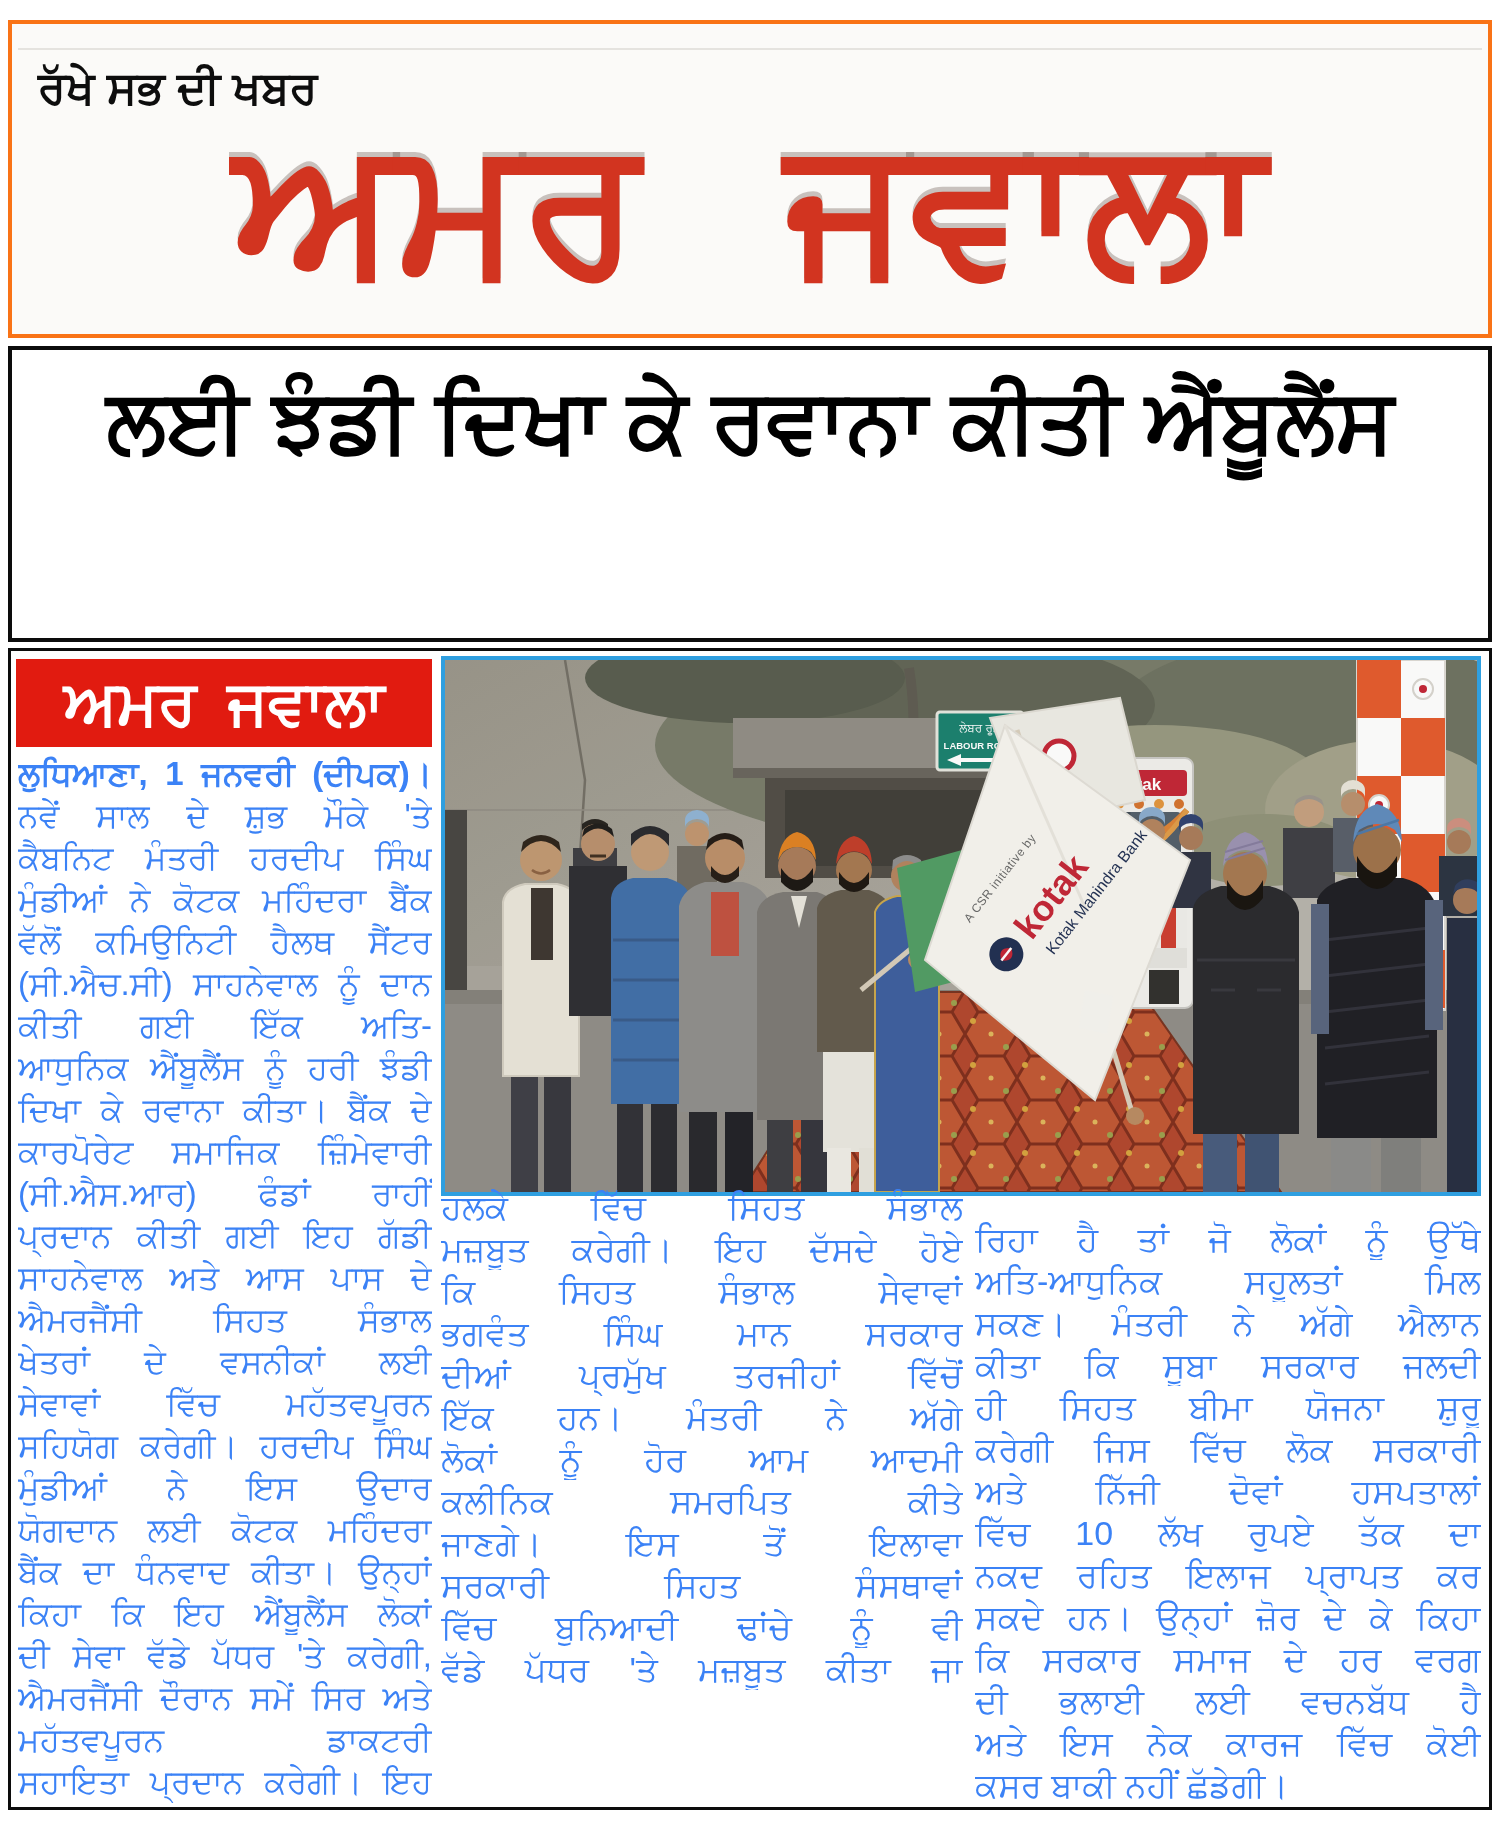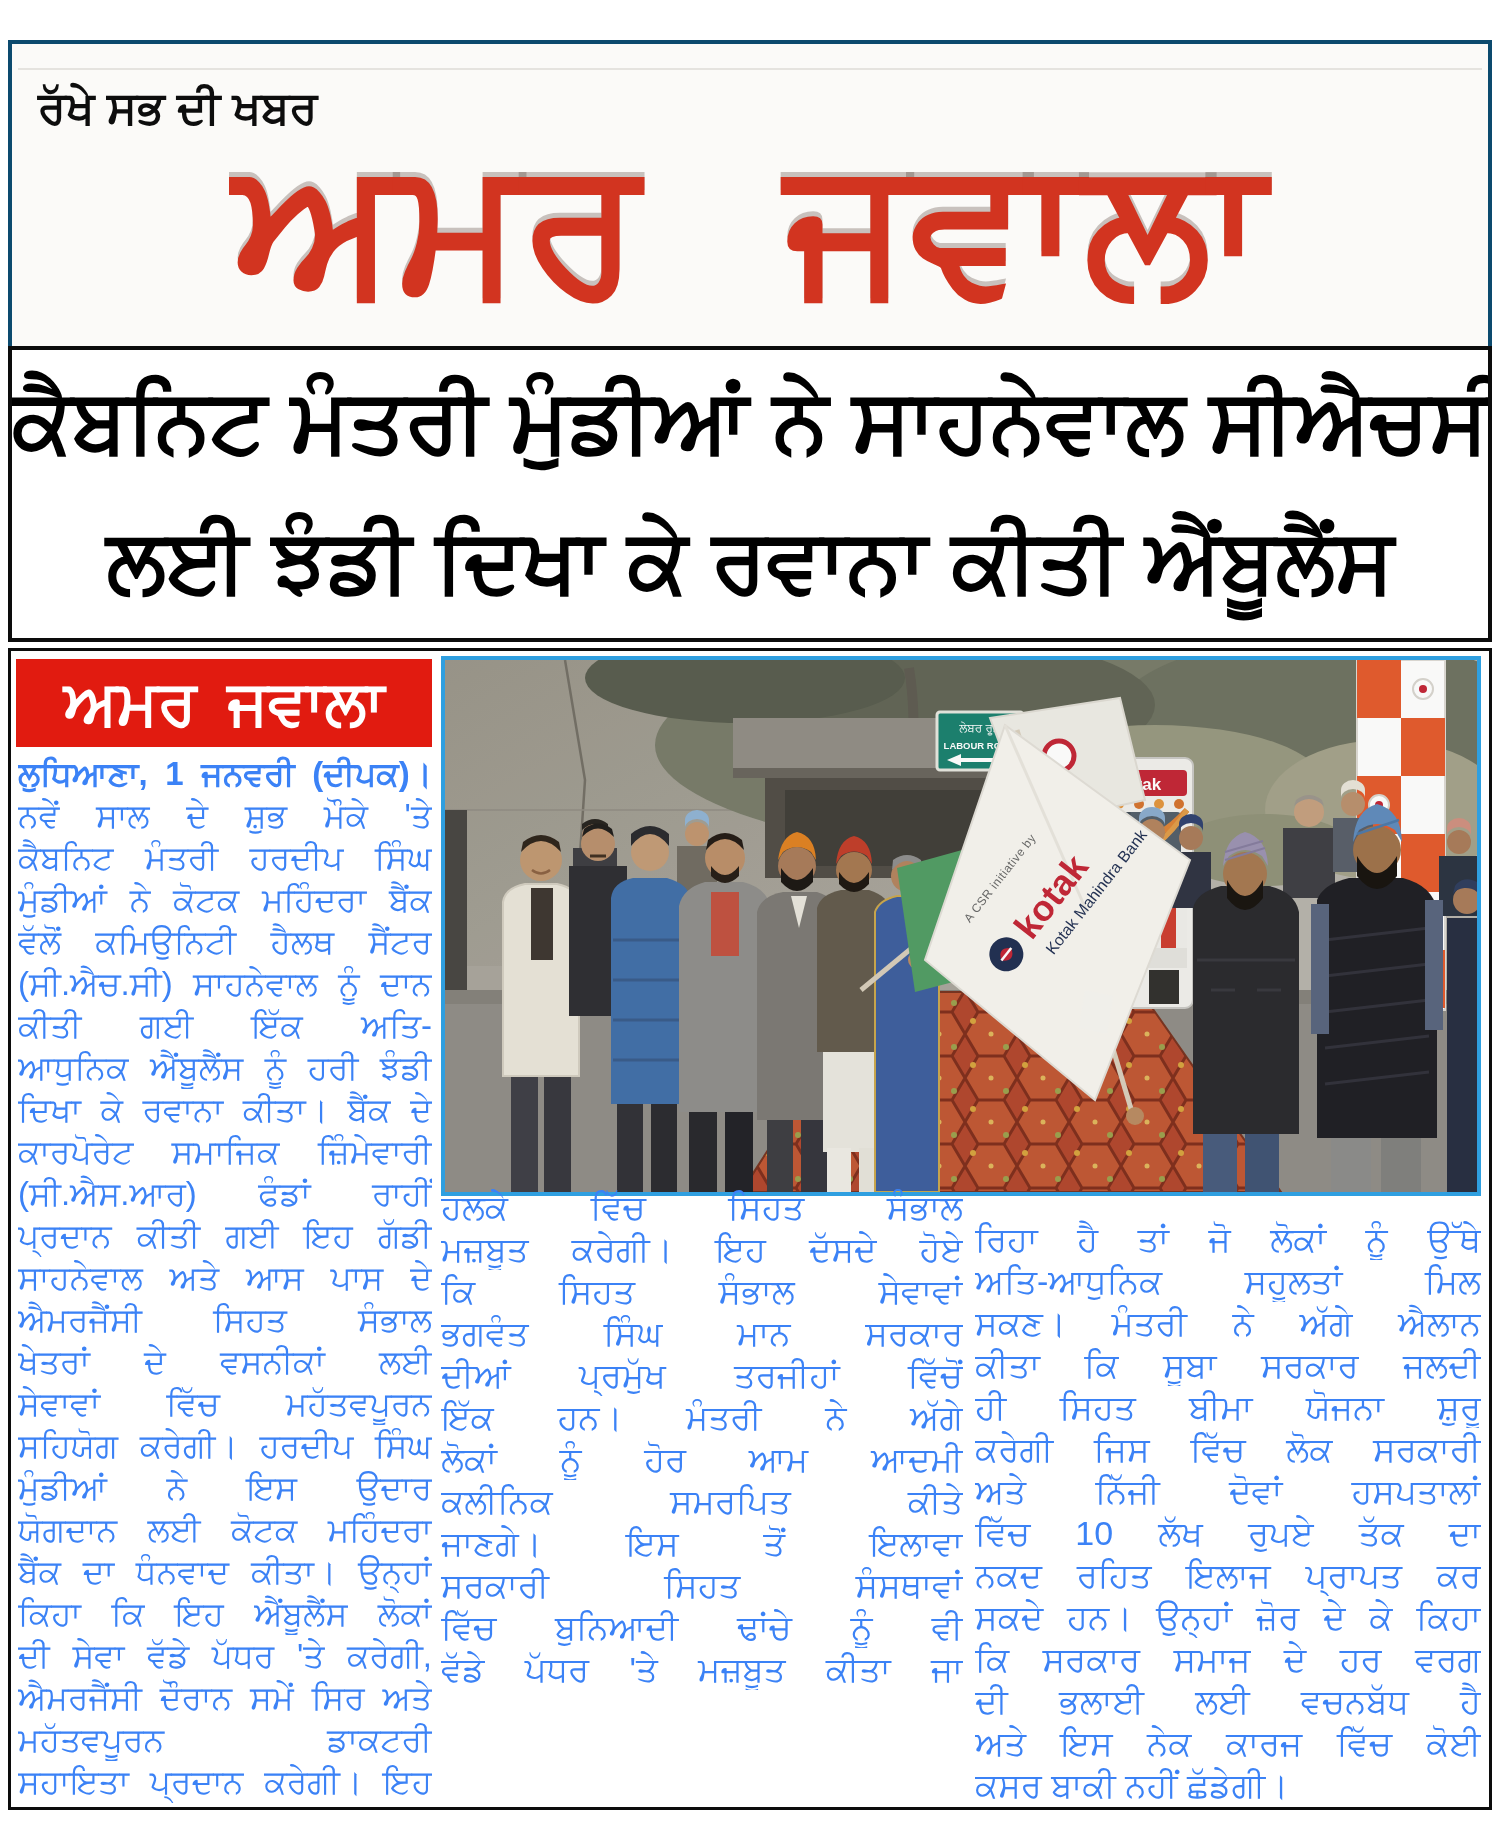--- a/index.html
+++ b/index.html
@@ -8,7 +8,7 @@
 
   
   #masthead{position:absolute;left:8px;top:20px;width:1476px;height:310px;
-            border:4px solid #0c4a6e;background:#fbfaf8;overflow:hidden;margin-top:20px;}
+            border:4px solid #f97316;background:#fbfaf8;overflow:hidden;}
   #masthead .hairline{position:absolute;left:6px;right:6px;top:24px;height:2px;background:#e5e3df;}
   #tagline{position:absolute;left:26px;top:38px;font-size:45px;font-weight:bold;color:#0d0d0d;white-space:nowrap;}
   #mast-title{position:absolute;left:0;right:0;top:84px;text-align:center;

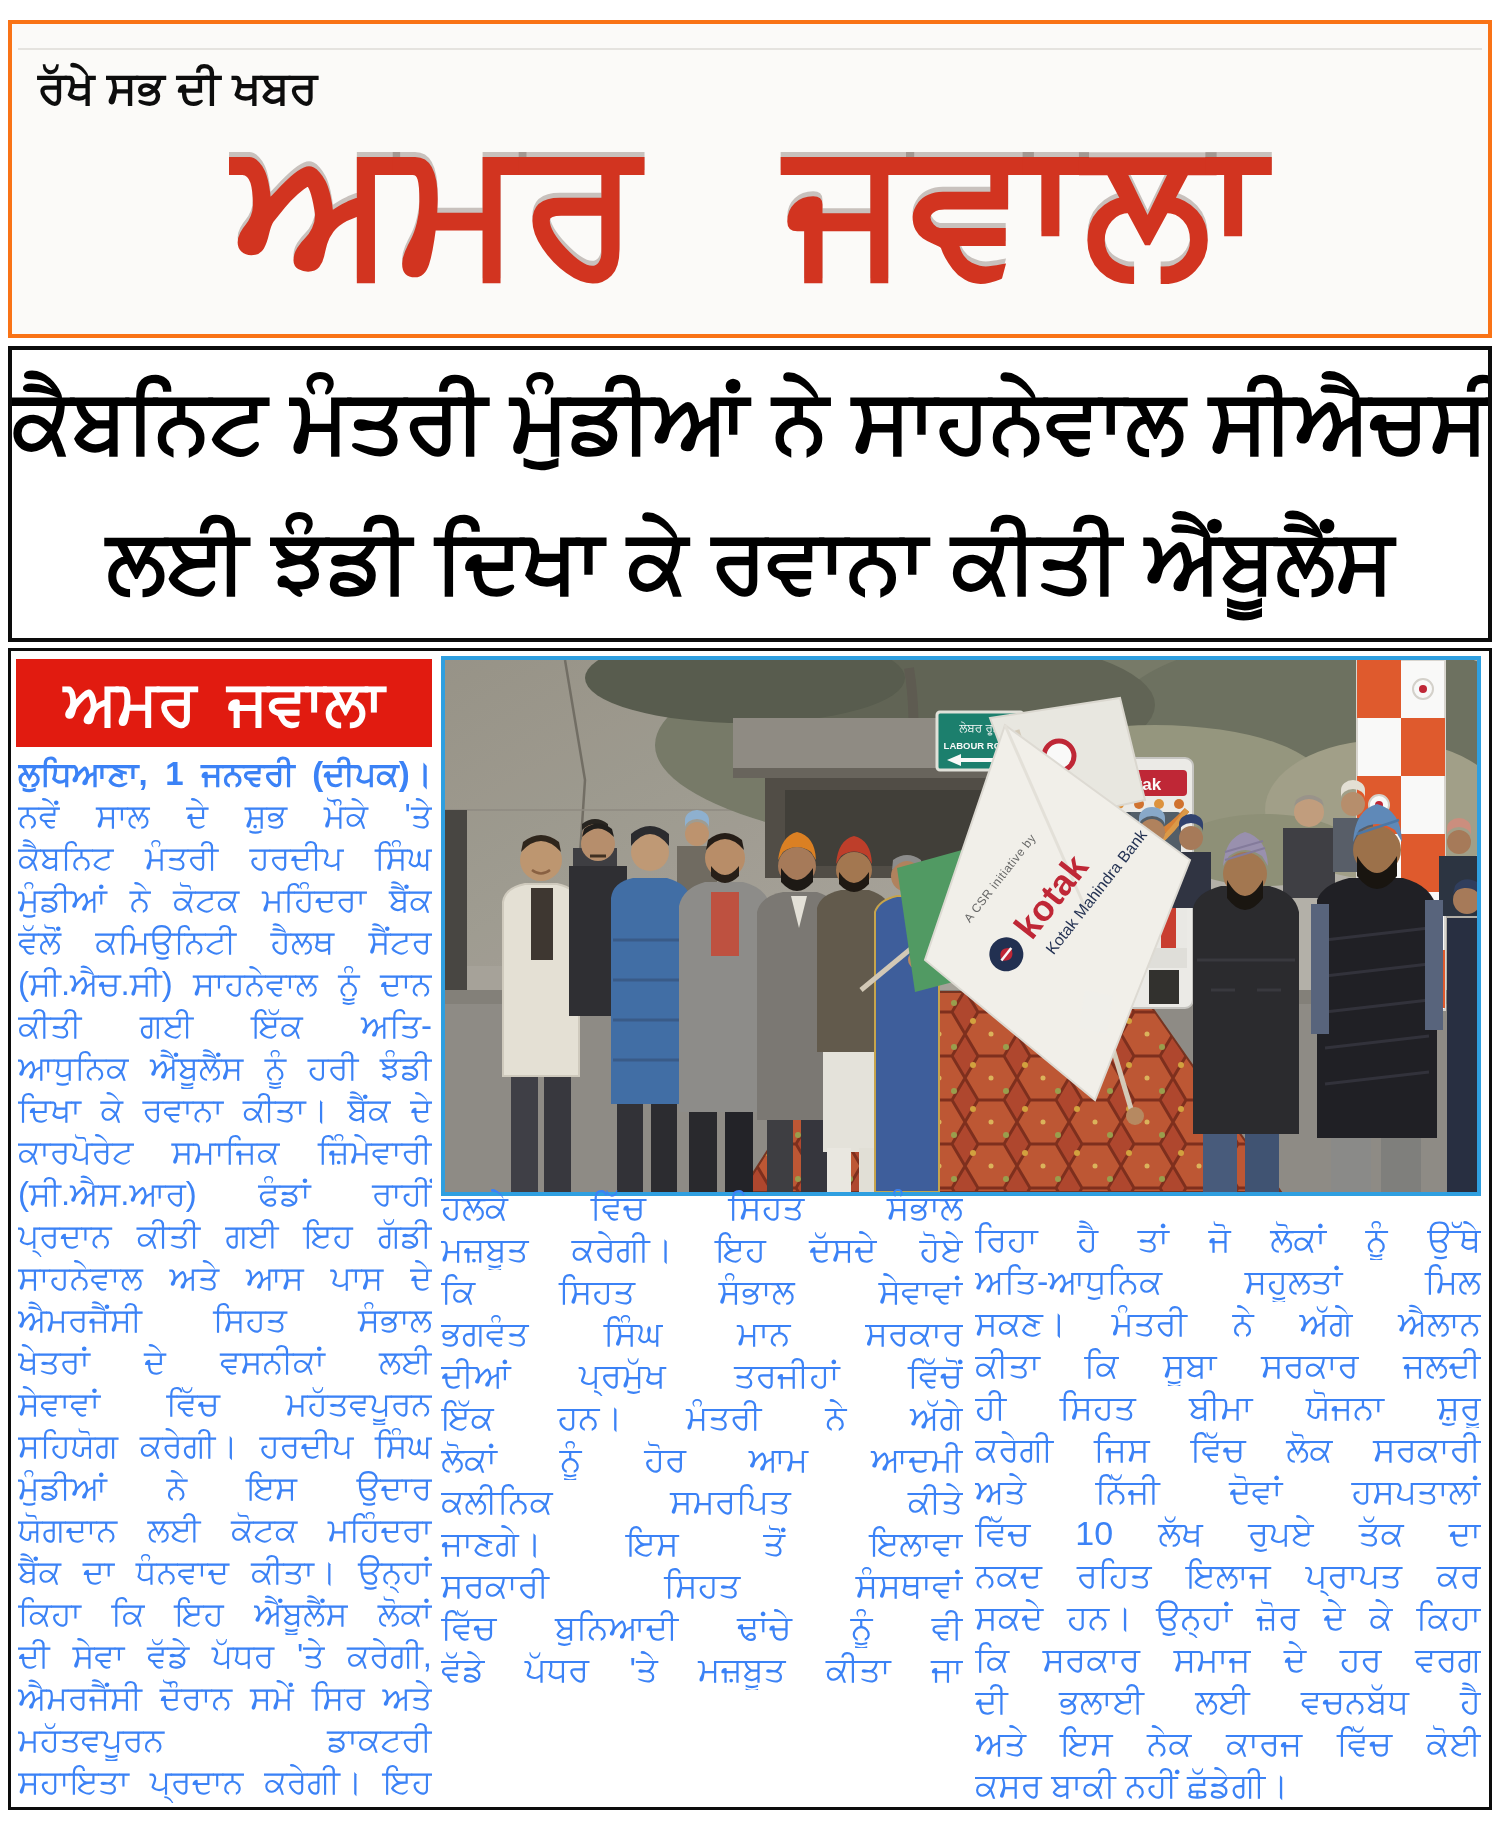--- a/index.html
+++ b/index.html
@@ -53,7 +53,6 @@
   </div>
 
   <div id="headline">
-    <div class="headline-line">ਕੈਬਨਿਟ ਮੰਤਰੀ ਮੁੰਡੀਆਂ ਨੇ ਸਾਹਨੇਵਾਲ ਸੀਐਚਸੀ</div>
     <div class="headline-line">ਲਈ ਝੰਡੀ ਦਿਖਾ ਕੇ ਰਵਾਨਾ ਕੀਤੀ ਐਂਬੂਲੈਂਸ</div>
   </div>
 

